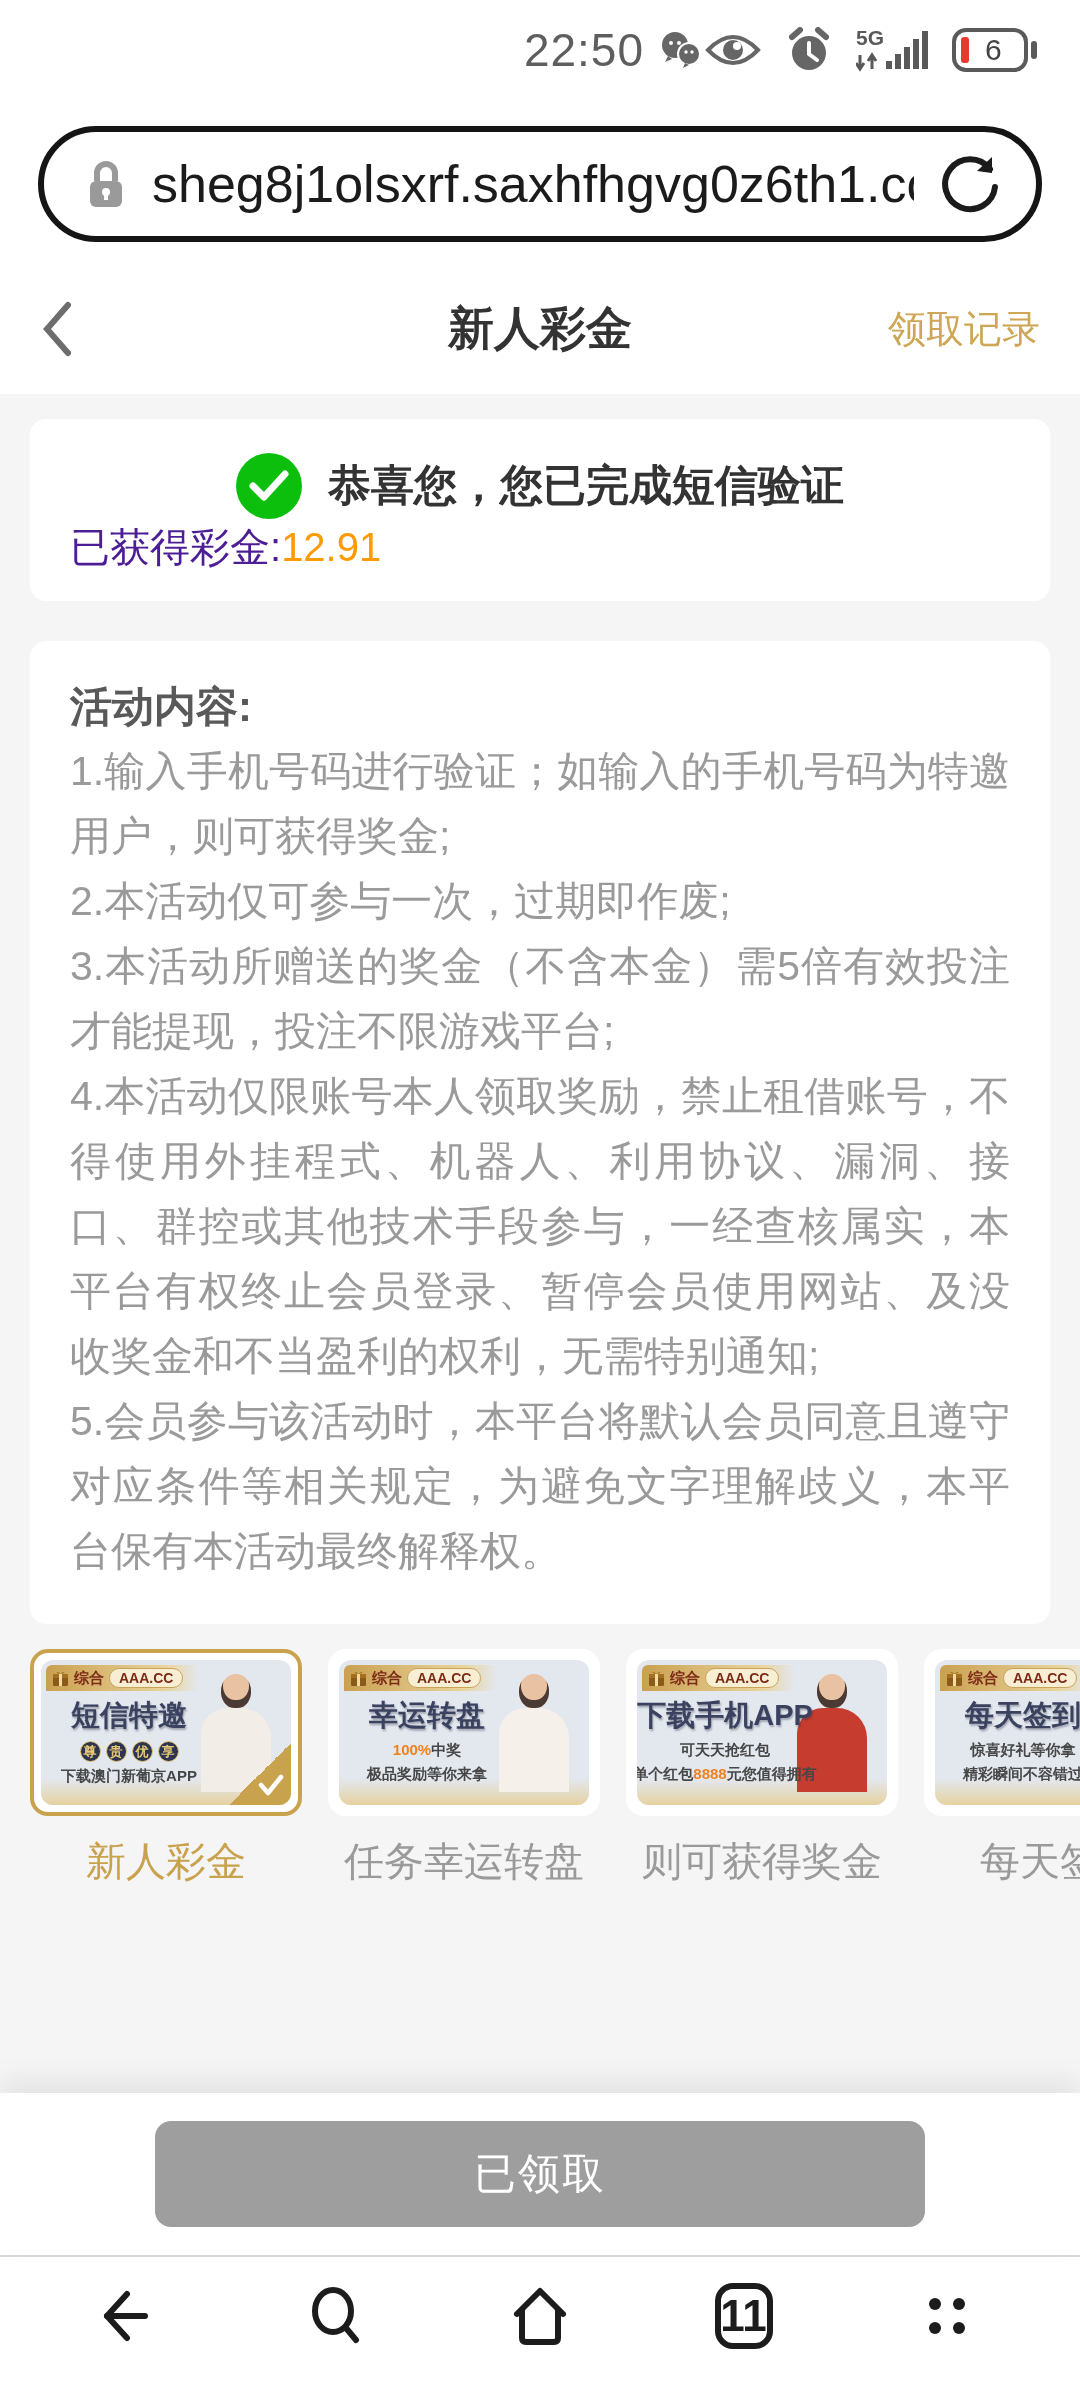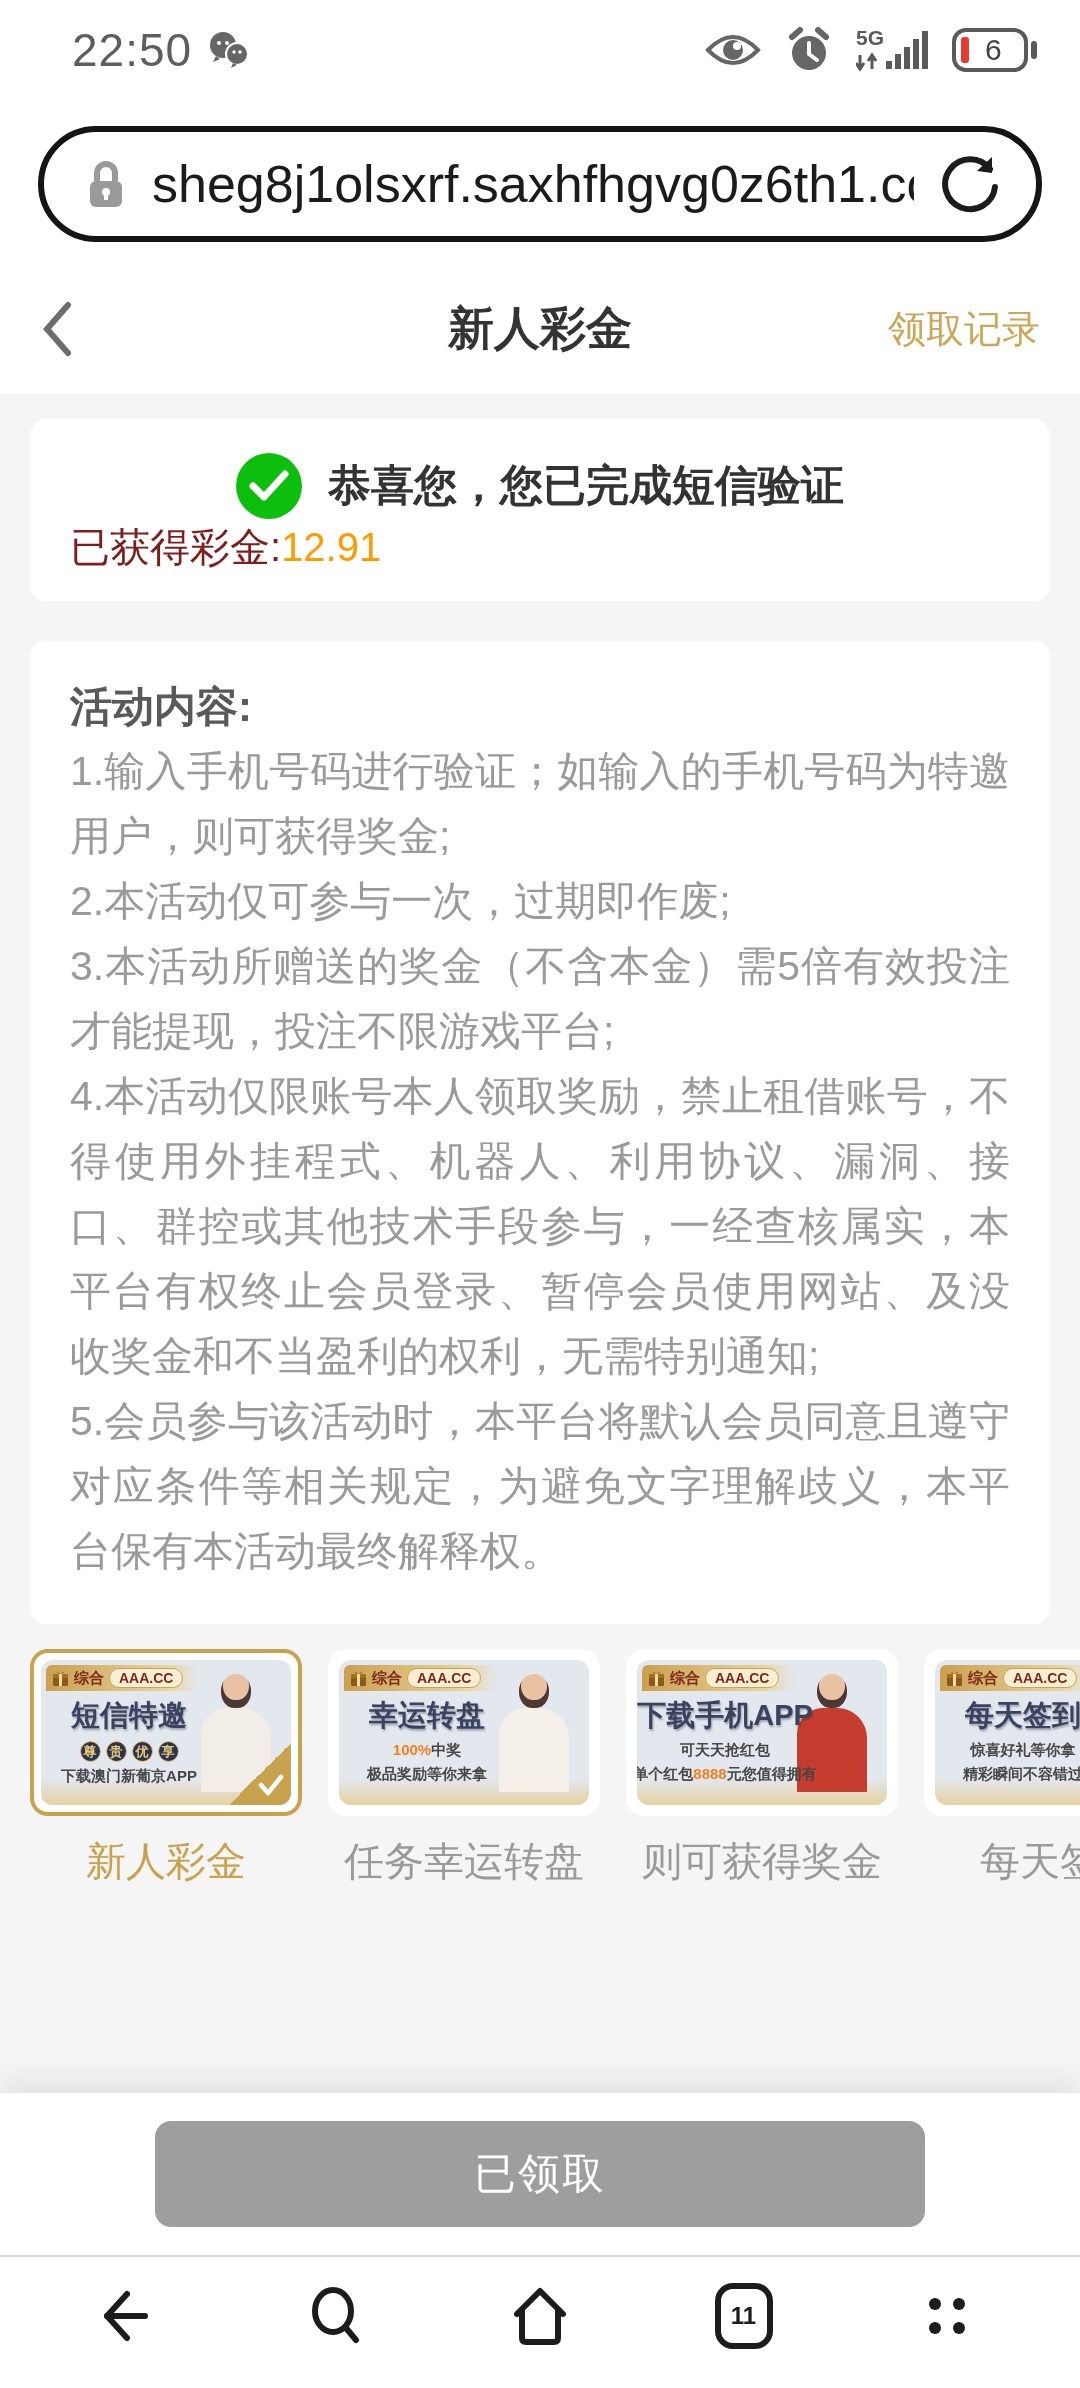--- a/index.html
+++ b/index.html
@@ -15,7 +15,7 @@
   
   .status-bar{
     height:100px; background:#fff; flex:0 0 auto;
-    display:flex; align-items:center; justify-content:space-between;
+    display:flex; align-items:center; justify-content:flex-end;
     padding:0 42px 0 72px;
   }
   .status-left{ display:flex; align-items:center; gap:14px; }

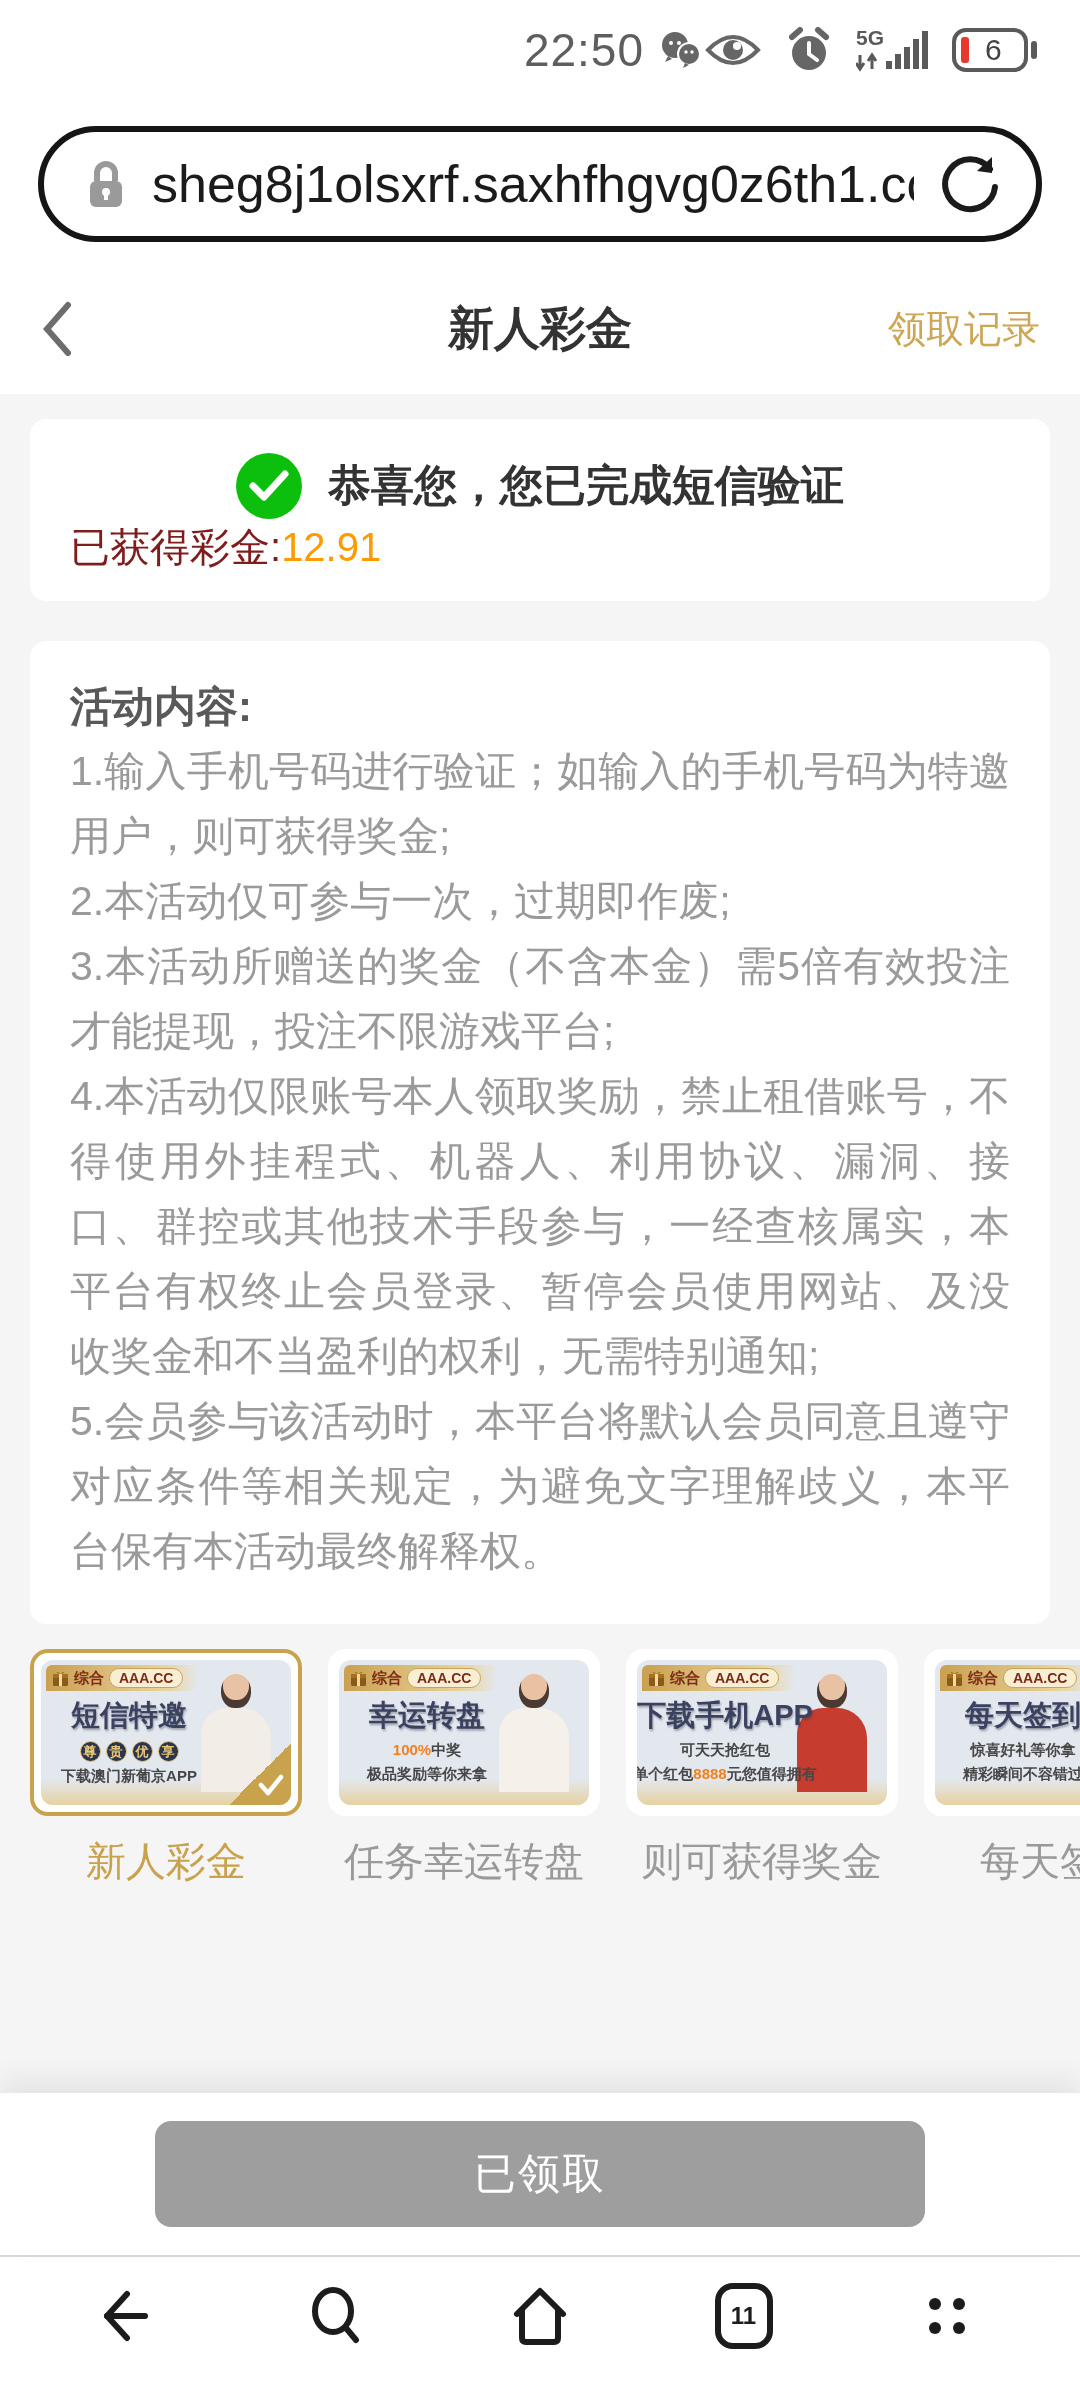--- a/index.html
+++ b/index.html
@@ -66,7 +66,7 @@
   }
   .success-msg{ font-size:43px; font-weight:600; color:#333; }
   .bonus-line{ position:absolute; left:40px; bottom:26px; font-size:40px; }
-  .bonus-label{ color:#7f1d1d; }
+  .bonus-label{ color:#4c1d95; }
   .bonus-value{ color:#ff9a00; }
   .rules-card{ margin-top:40px; padding:34px 40px 40px; }
   .rules-title{ font-size:42px; font-weight:700; color:#595959; line-height:64px; }

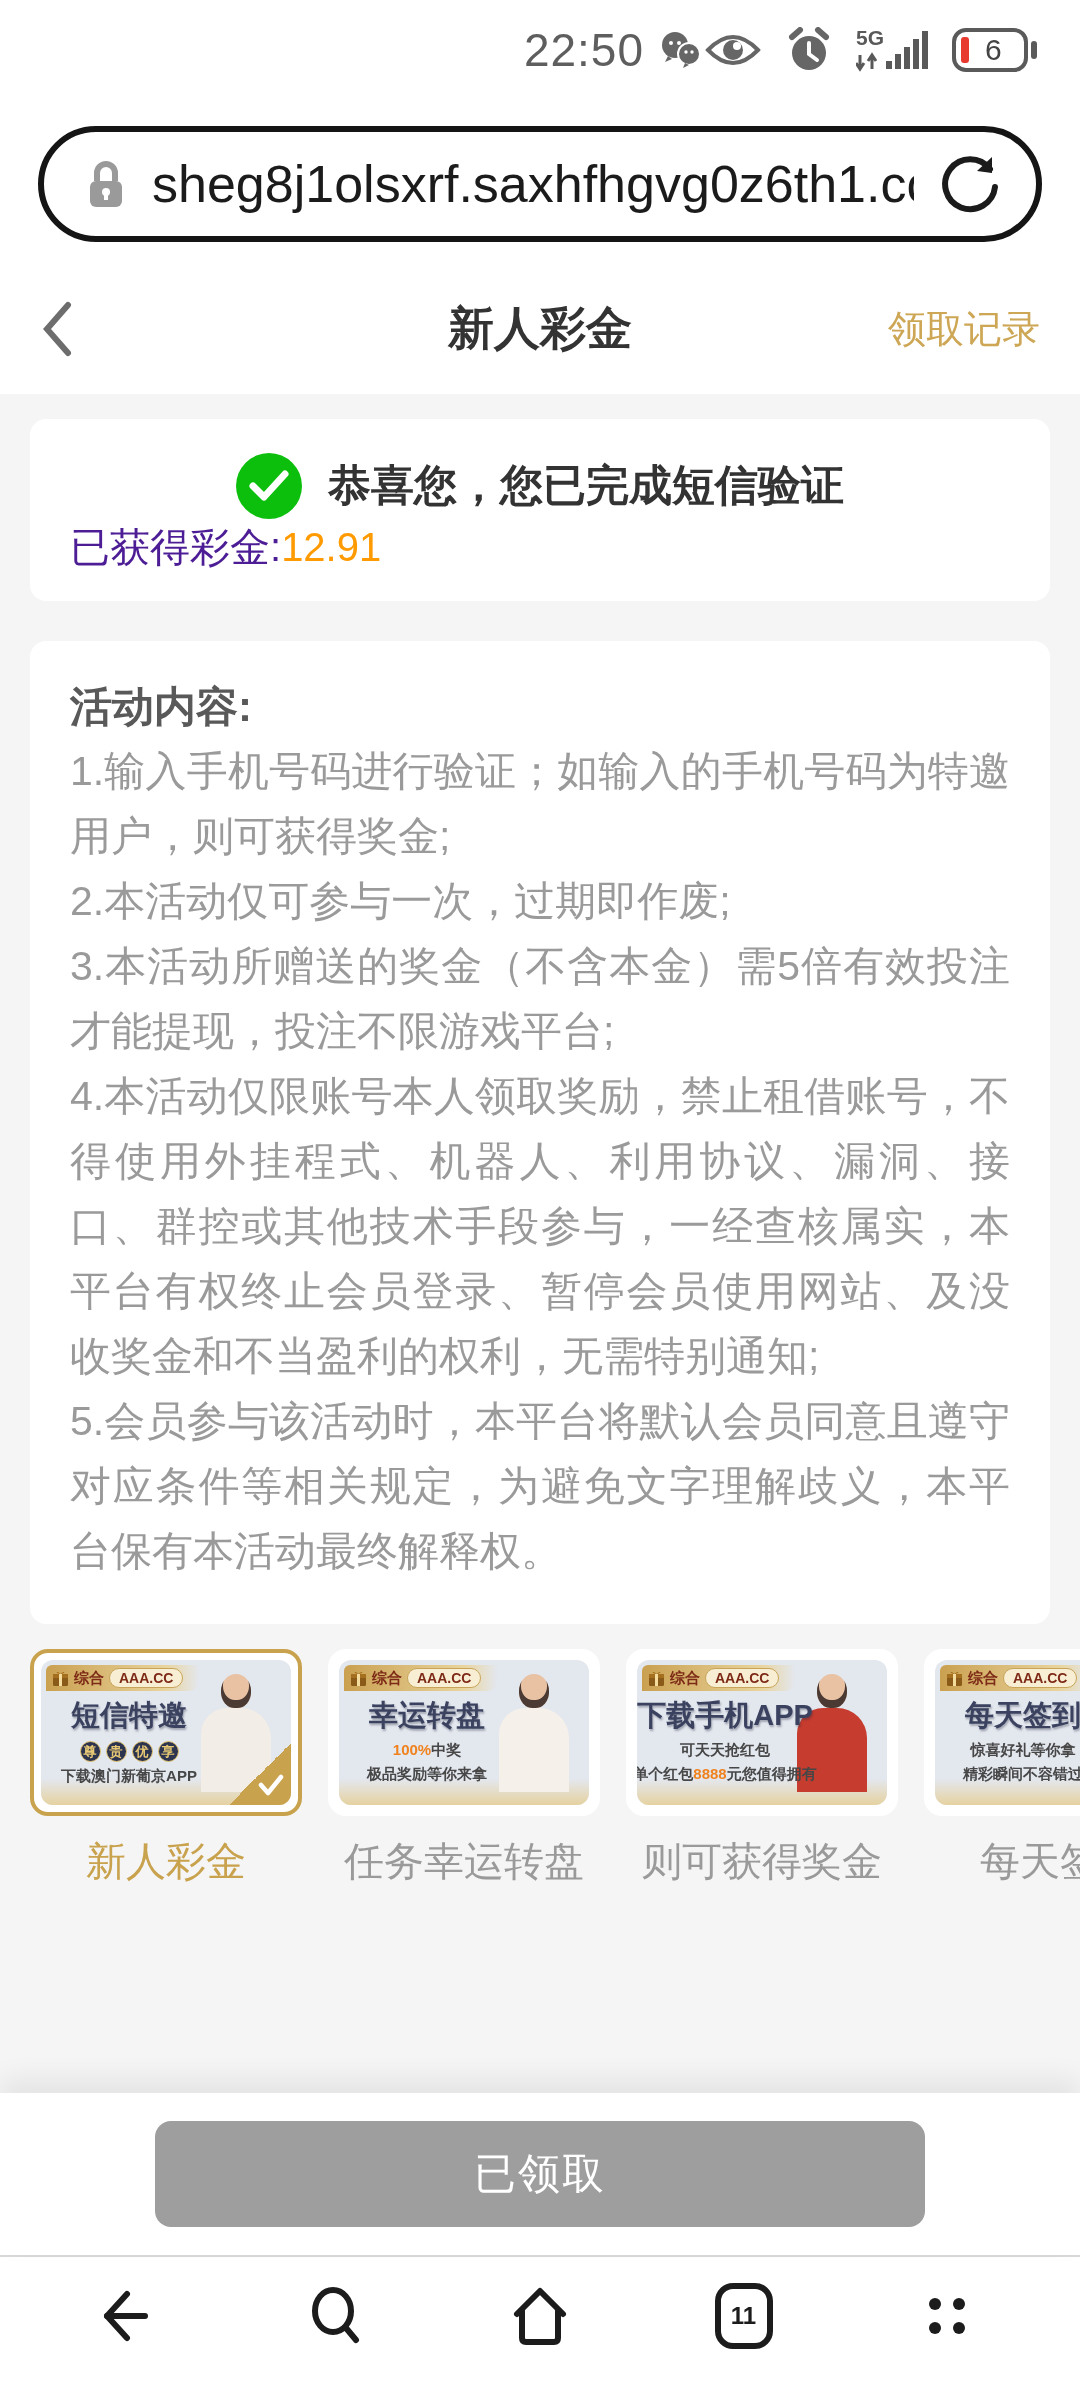--- a/index.html
+++ b/index.html
@@ -161,7 +161,7 @@
   .tab-counter{
     width:58px; height:66px; border:6px solid #1c1c1c; border-radius:18px;
     display:flex; align-items:center; justify-content:center;
-    font-size:24px; font-weight:600; color:#1c1c1c;
+    font-size:44px; font-weight:600; color:#1c1c1c;
   }
 </style>
 </head>

